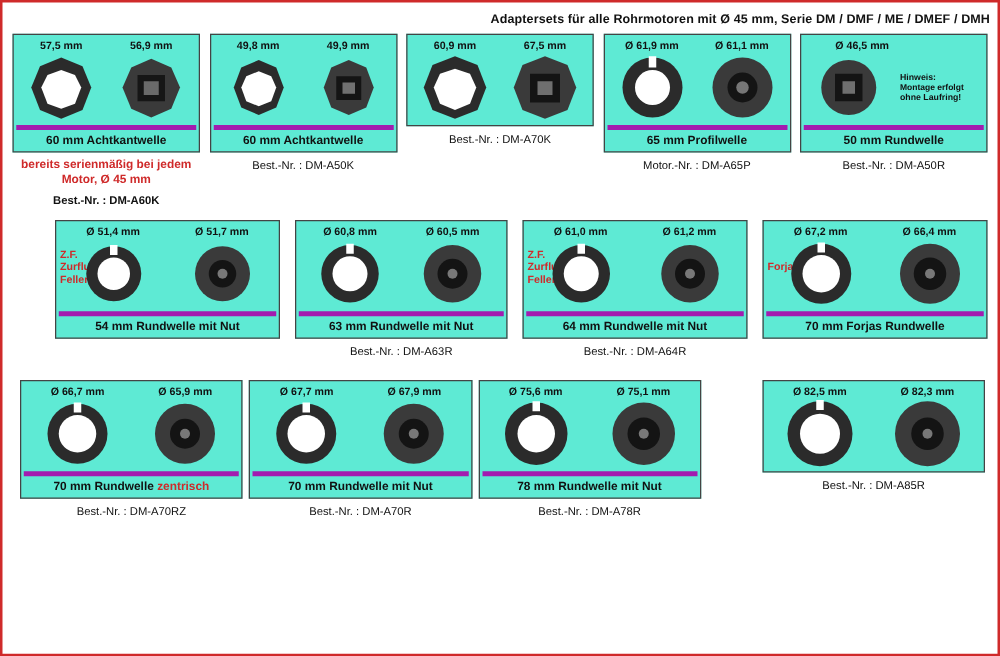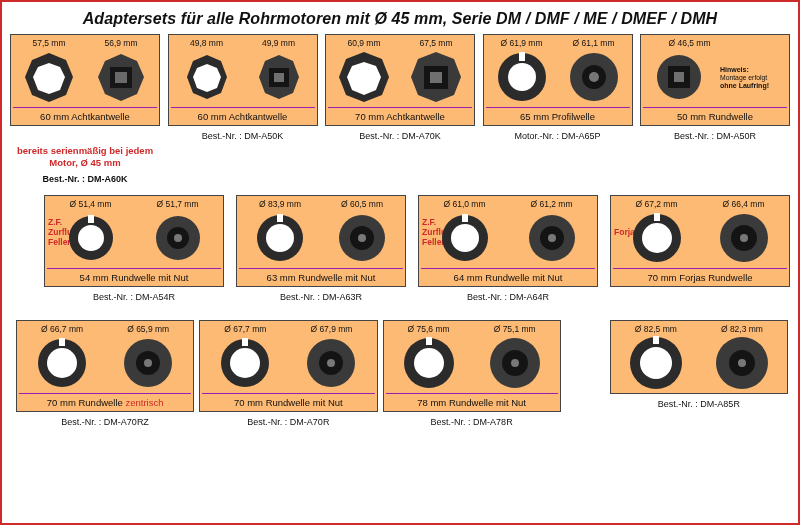--- a/index.html
+++ b/index.html
@@ -18,12 +18,11 @@
     background:#fff;
   }
   .title{
-    font-size:16px;
+    font-size:10px;
     font-weight:bold;
-    text-align:center;
+    text-align:right;
     padding:8px 6px 6px 6px;
     letter-spacing:0.1px;
-    font-style:italic;
   }
   .grid-row{
     display:flex;

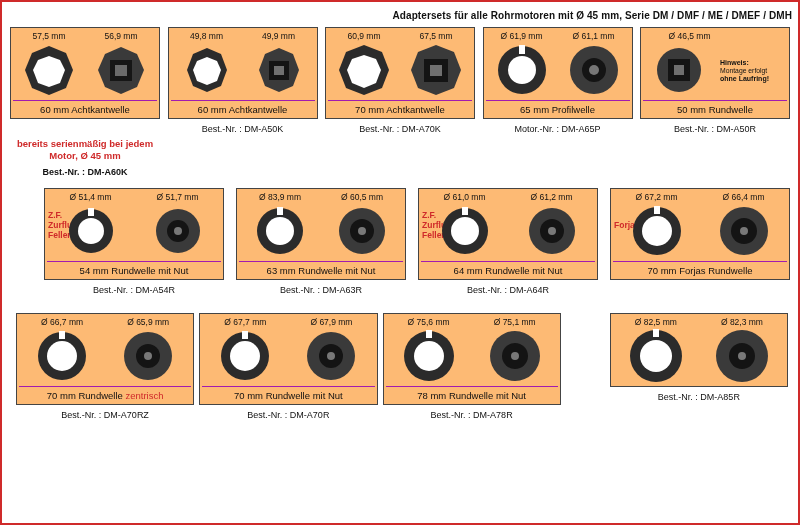--- a/index.html
+++ b/index.html
@@ -40,7 +40,8 @@
     border:1px solid #444;
     box-sizing:border-box;
     padding:3px 2px 0 2px;
-    background:#fdba74;
+    background:#5eead4;
+    font-weight:bold;
   }
   .dims{
     display:flex;

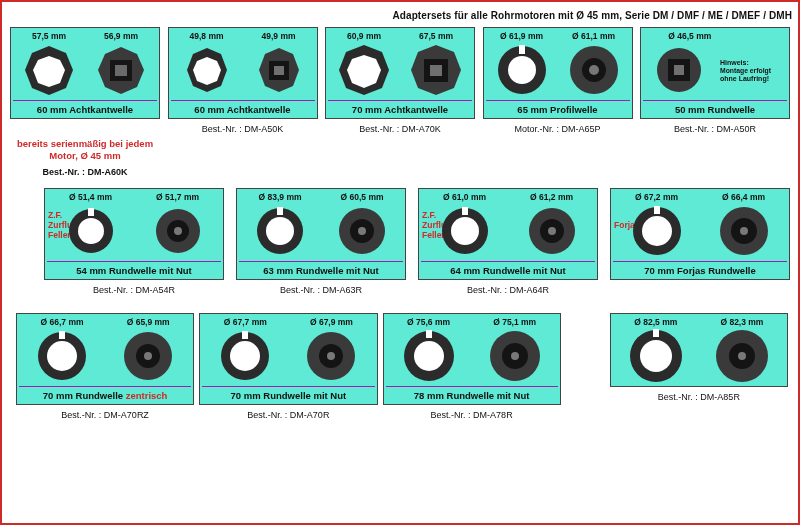--- a/index.html
+++ b/index.html
@@ -57,7 +57,7 @@
     height:58px;
   }
   .caption{
-    border-top:1px solid #a21caf;
+    border-top:4px solid #a21caf;
     text-align:center;
     font-size:9.5px;
     padding:3px 1px;

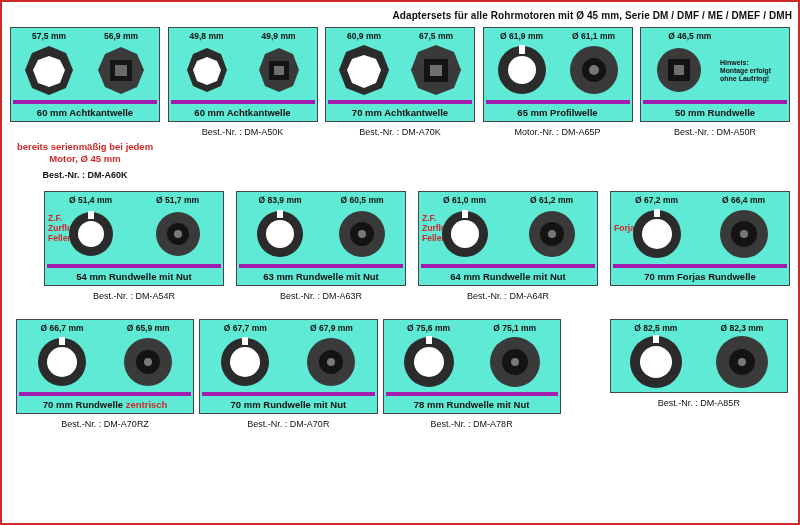--- a/index.html
+++ b/index.html
@@ -183,7 +183,6 @@
             </svg>
           </span>
         </div>
-        <div class="caption">70 mm Achtkantwelle</div>
       </div>
       <div class="order">Best.-Nr. :  DM-A70K</div>
     </div>

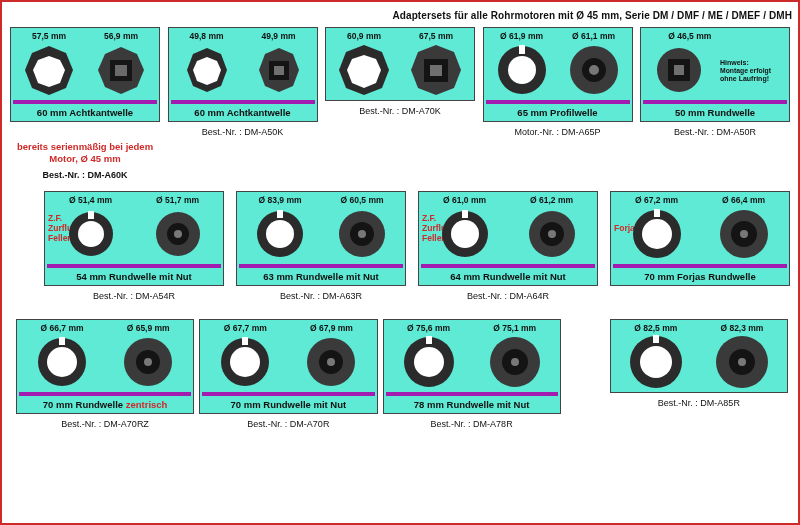--- a/index.html
+++ b/index.html
@@ -76,7 +76,7 @@
     font-weight:bold;
     color:#cf2a2a;
     line-height:12px;
-    margin-top:19px;
+    margin-top:4px;
   }
   .hint{
     font-size:6.8px;

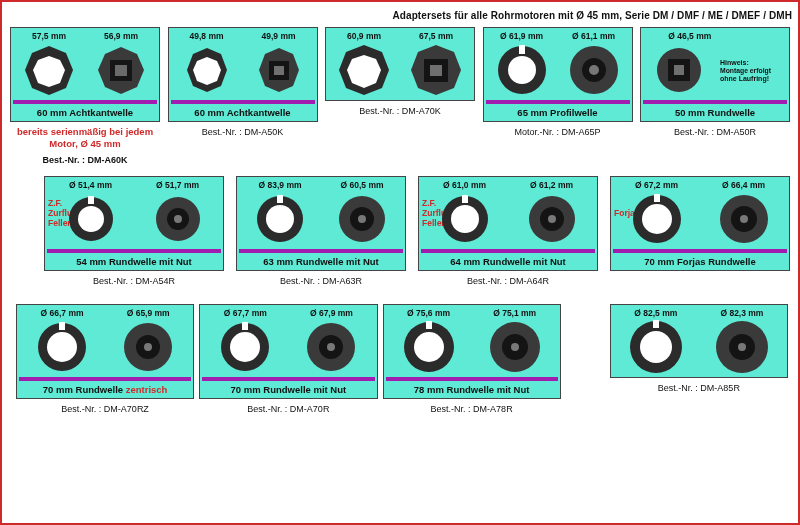--- a/index.html
+++ b/index.html
@@ -278,7 +278,7 @@
     <div class="cell" style="width:170px;">
       <div class="box">
         <div class="dims">
-          <span class="dim">Ø 83,9 mm</span>
+          <span class="dim">Ø 60,8 mm</span>
           <span class="dim">Ø 60,5 mm</span>
         </div>
         <div class="parts">

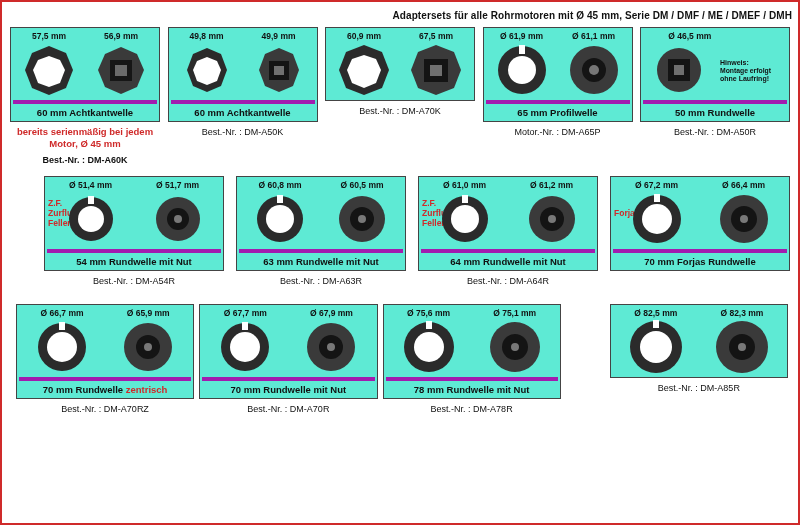--- a/index.html
+++ b/index.html
@@ -272,7 +272,6 @@
         </div>
         <div class="caption">54 mm Rundwelle mit Nut</div>
       </div>
-      <div class="order">Best.-Nr. :  DM-A54R</div>
     </div>
 
     <div class="cell" style="width:170px;">

